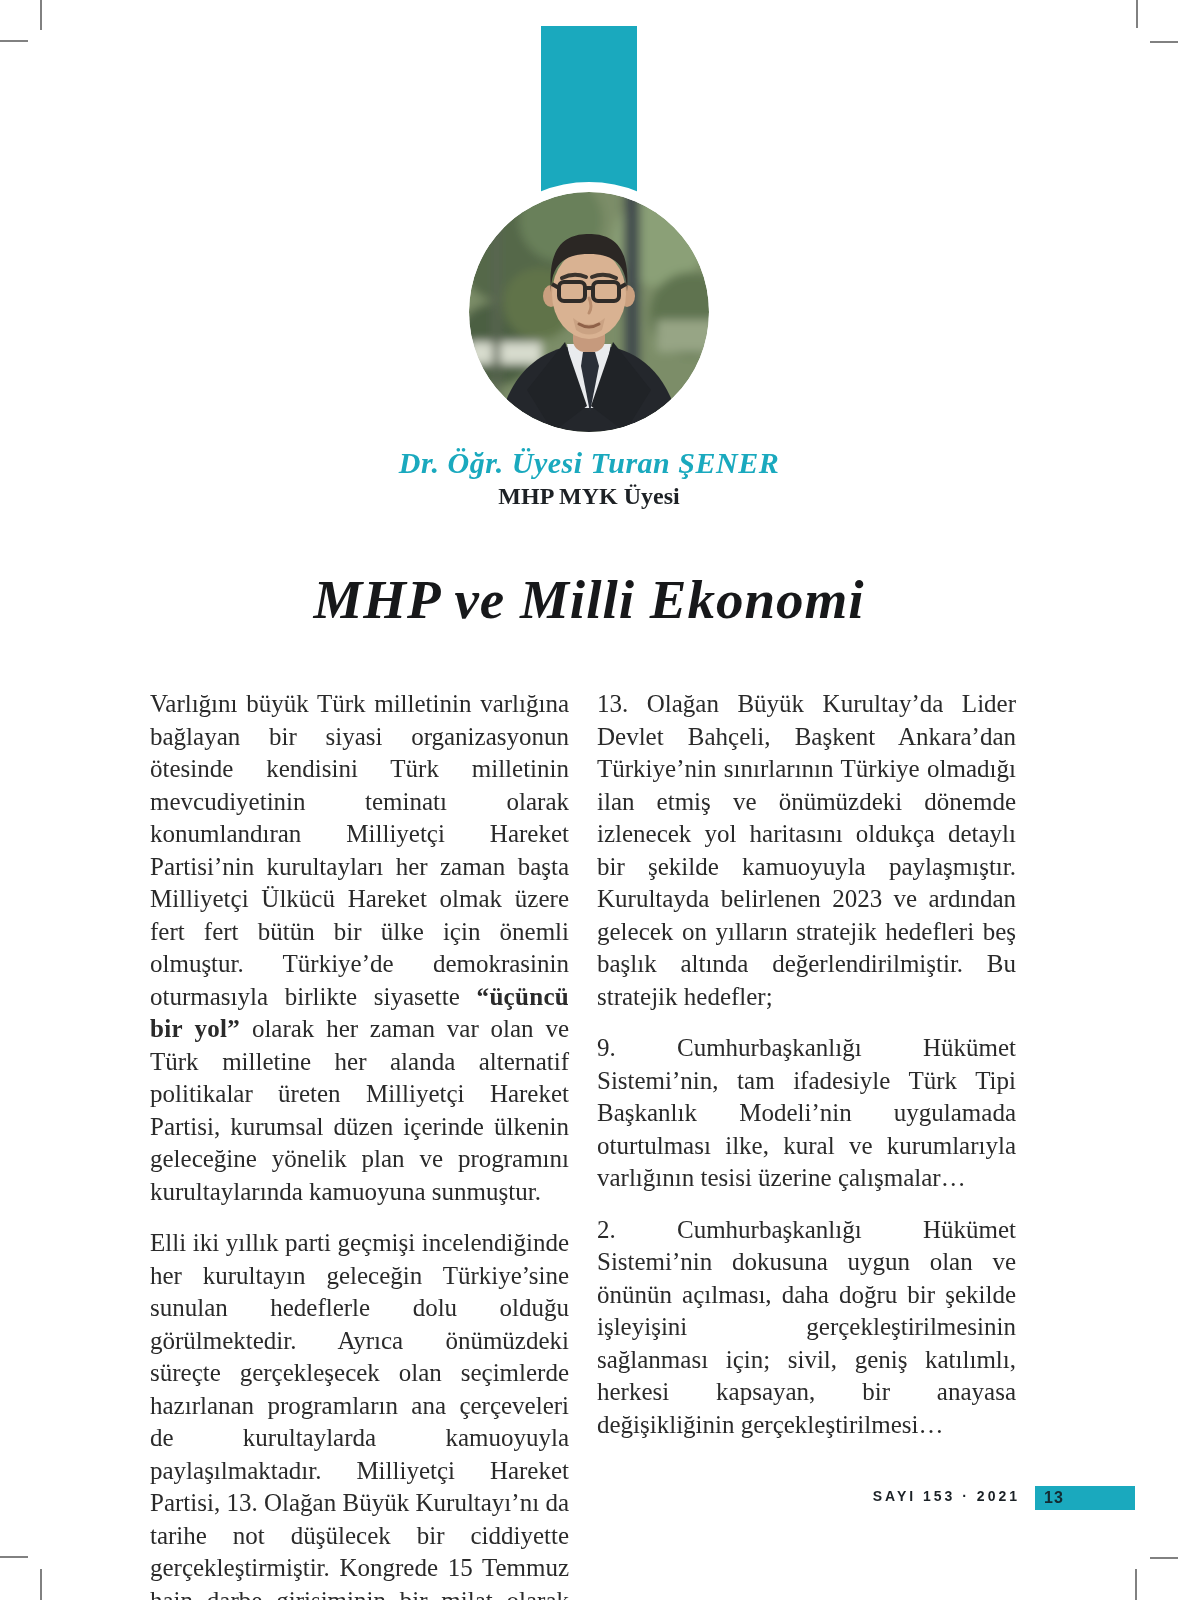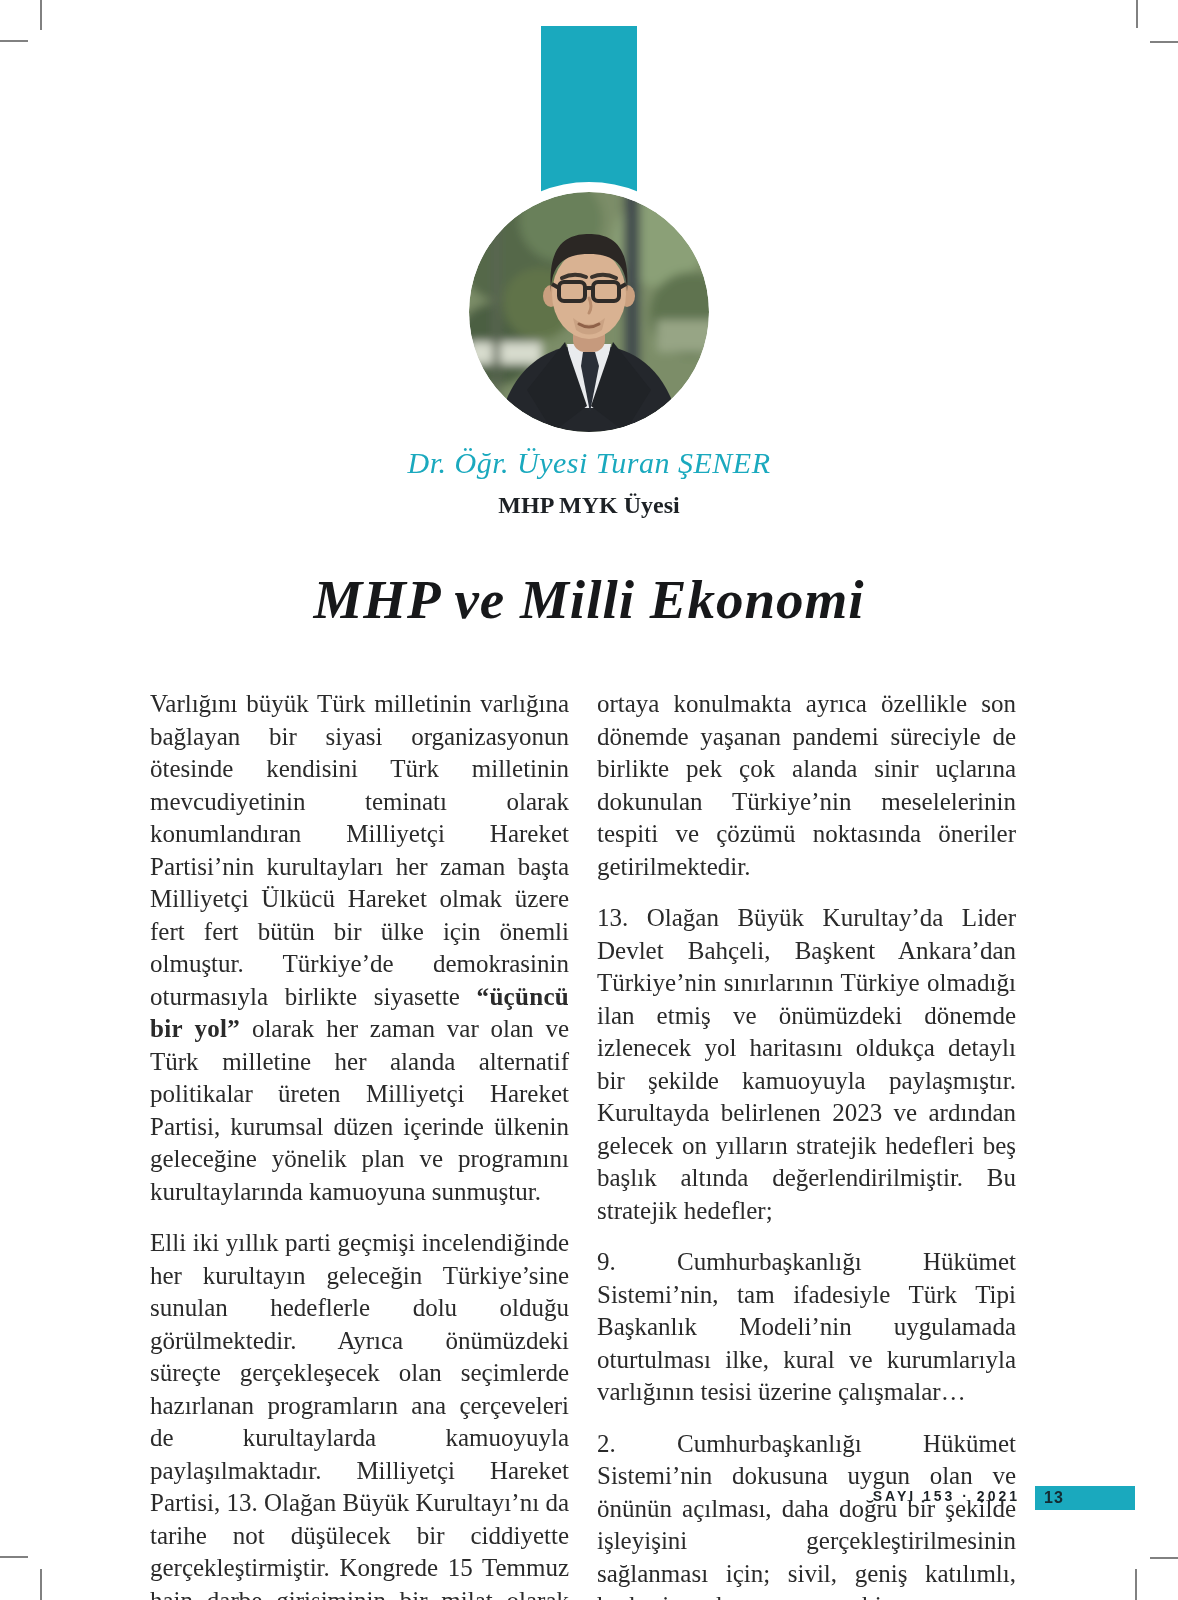--- a/index.html
+++ b/index.html
@@ -44,7 +44,7 @@
 
   .byline { position: absolute; left: 0; right: 0; top: 446px; text-align: center; z-index: 3; }
   .author-name {
-    font-size: 30px; font-weight: normal; font-style: italic;
+    font-size: 30px; font-weight: bold; font-style: italic;
     color: var(--accent);
     letter-spacing: 0.5px;
   }

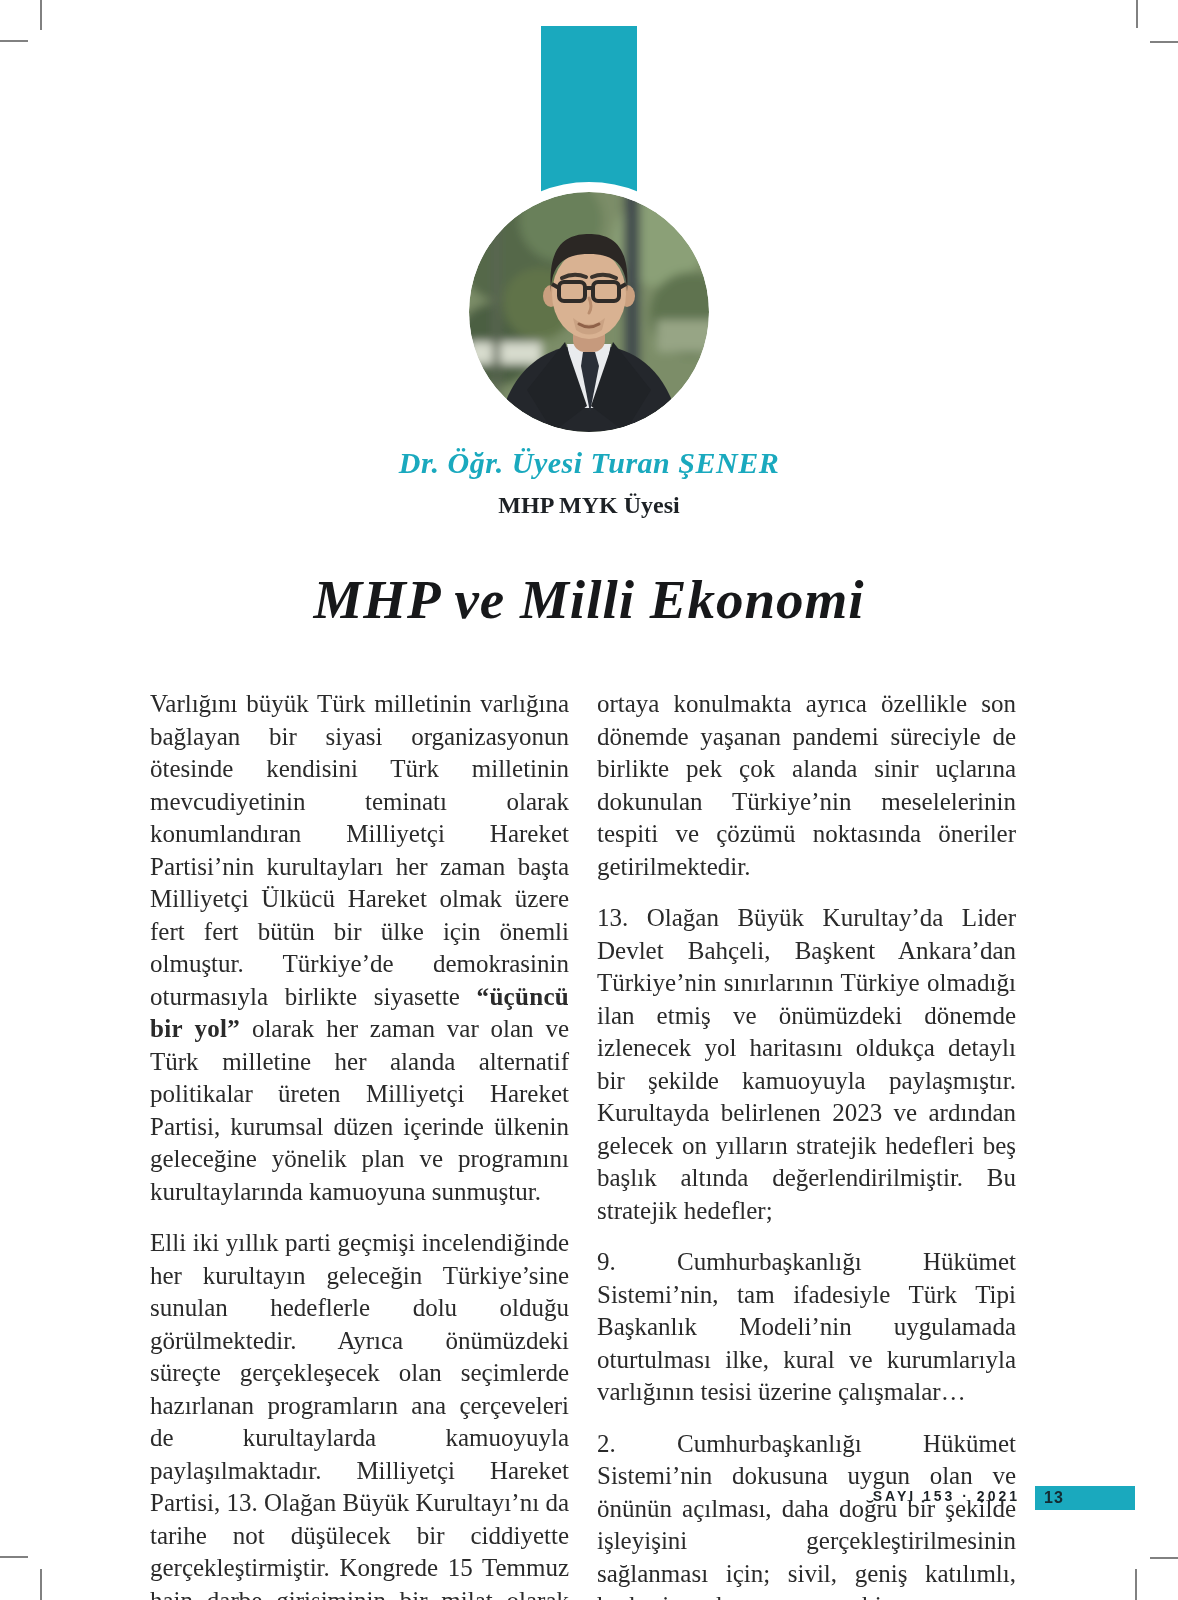--- a/index.html
+++ b/index.html
@@ -49,7 +49,7 @@
     letter-spacing: 0.5px;
   }
   .author-role {
-    margin-top: 12px;
+    margin-top: 3px;
     font-size: 24px; font-weight: bold;
     color: #1d2125;
   }

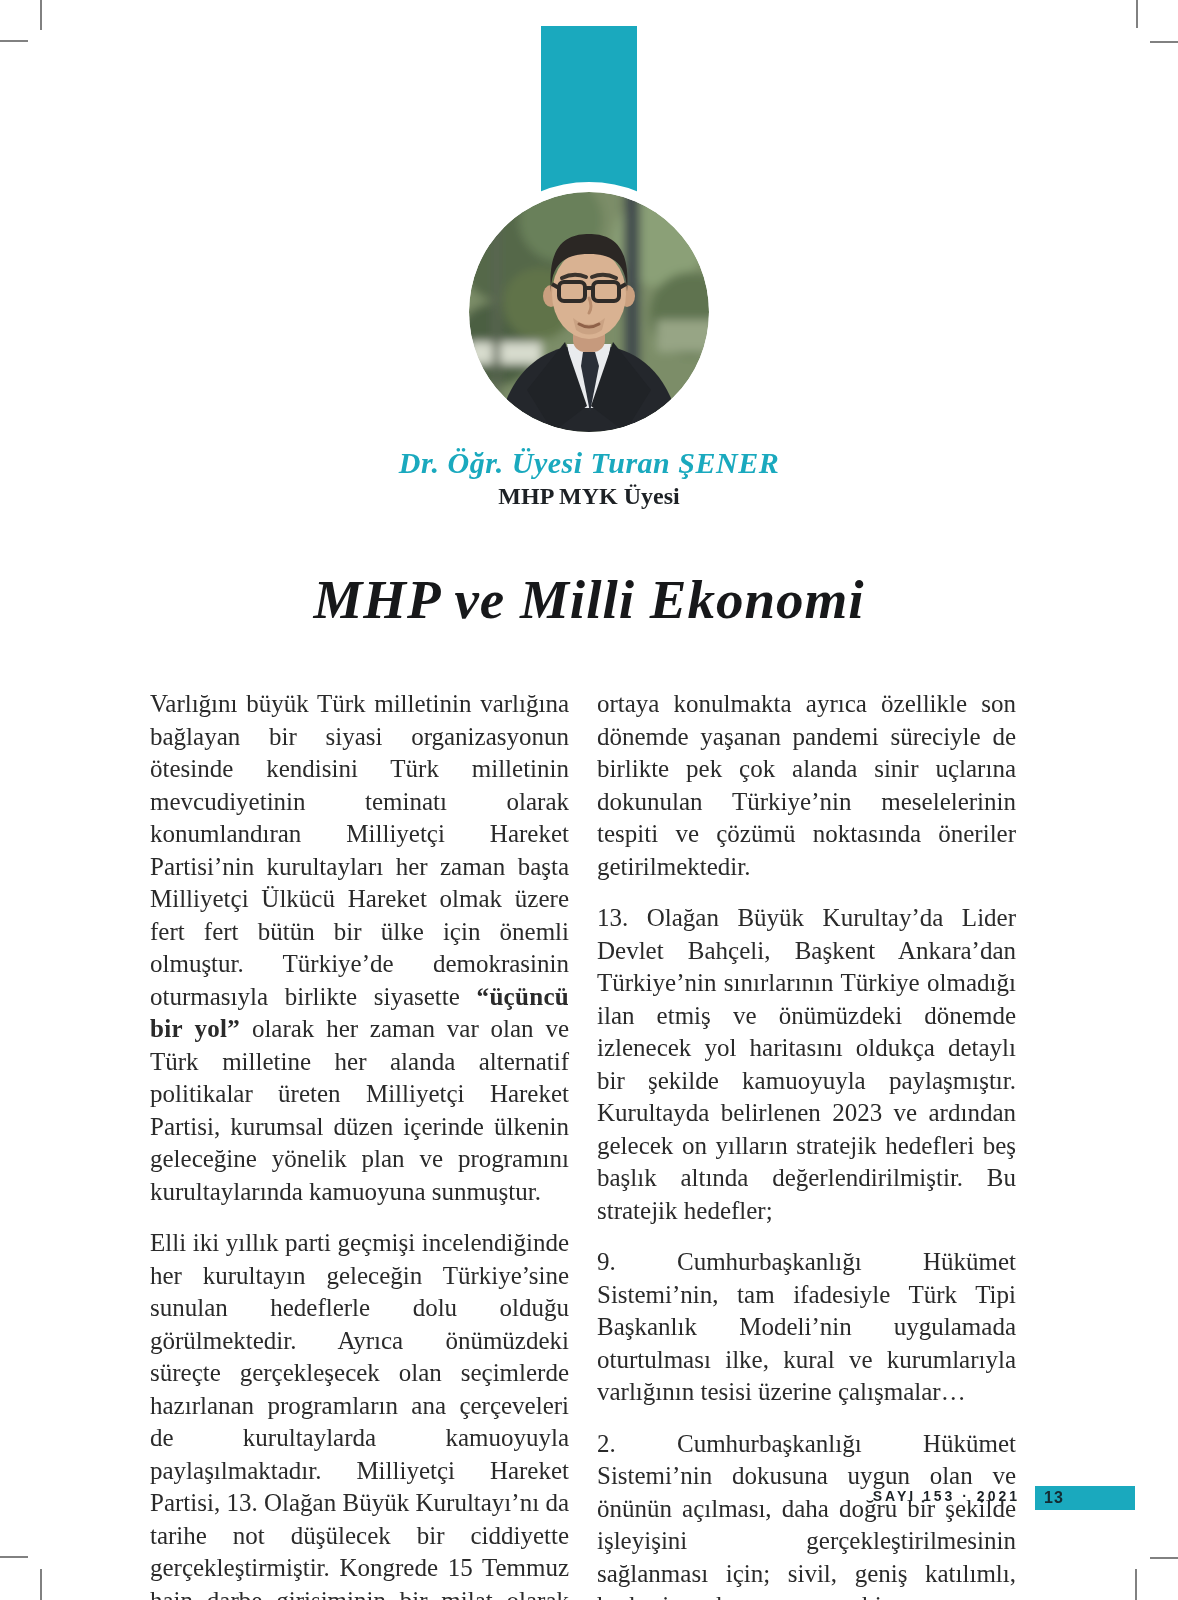--- a/index.html
+++ b/index.html
@@ -176,7 +176,6 @@
       <p>Elli iki yıllık parti geçmişi incelendiğinde her kurultayın geleceğin Türkiye’sine sunulan hedeflerle dolu olduğu görülmektedir. Ayrıca önümüzdeki süreçte gerçekleşecek olan seçimlerde hazırlanan programların ana çerçeveleri de kurultaylarda kamuoyuyla paylaşılmaktadır. Milliyetçi Hareket Partisi, 13. Olağan Büyük Kurultayı’nı da tarihe not düşülecek bir ciddiyette gerçekleştirmiştir. Kongrede 15 Temmuz hain darbe girişiminin bir milat olarak Türkiye’de taşları yerinden oynatmasıyla millet vicdanında oluşan Cumhur İttifakı’na inancın tam bir şekilde</p>
     </div>
     <div class="col">
-      <p>ortaya konulmakta ayrıca özellikle son dönemde yaşanan pandemi süreciyle de birlikte pek çok alanda sinir uçlarına dokunulan Türkiye’nin meselelerinin tespiti ve çözümü noktasında öneriler getirilmektedir.</p>
       <p>13. Olağan Büyük Kurultay’da Lider Devlet Bahçeli, Başkent Ankara’dan Türkiye’nin sınırlarının Türkiye olmadığı ilan etmiş ve önümüzdeki dönemde izlenecek yol haritasını oldukça detaylı bir şekilde kamuoyuyla paylaşmıştır. Kurultayda belirlenen 2023 ve ardından gelecek on yılların stratejik hedefleri beş başlık altında değerlendirilmiştir. Bu stratejik hedefler;</p>
       <p>9. Cumhurbaşkanlığı Hükümet Sistemi’nin, tam ifadesiyle Türk Tipi Başkanlık Modeli’nin uygulamada oturtulması ilke, kural ve kurumlarıyla varlığının tesisi üzerine çalışmalar…</p>
       <p>2. Cumhurbaşkanlığı Hükümet Sistemi’nin dokusuna uygun olan ve önünün açılması, daha doğru bir şekilde işleyişini gerçekleştirilmesinin sağlanması için; sivil, geniş katılımlı, herkesi kapsayan, bir anayasa değişikliğinin gerçekleştirilmesi…</p>

